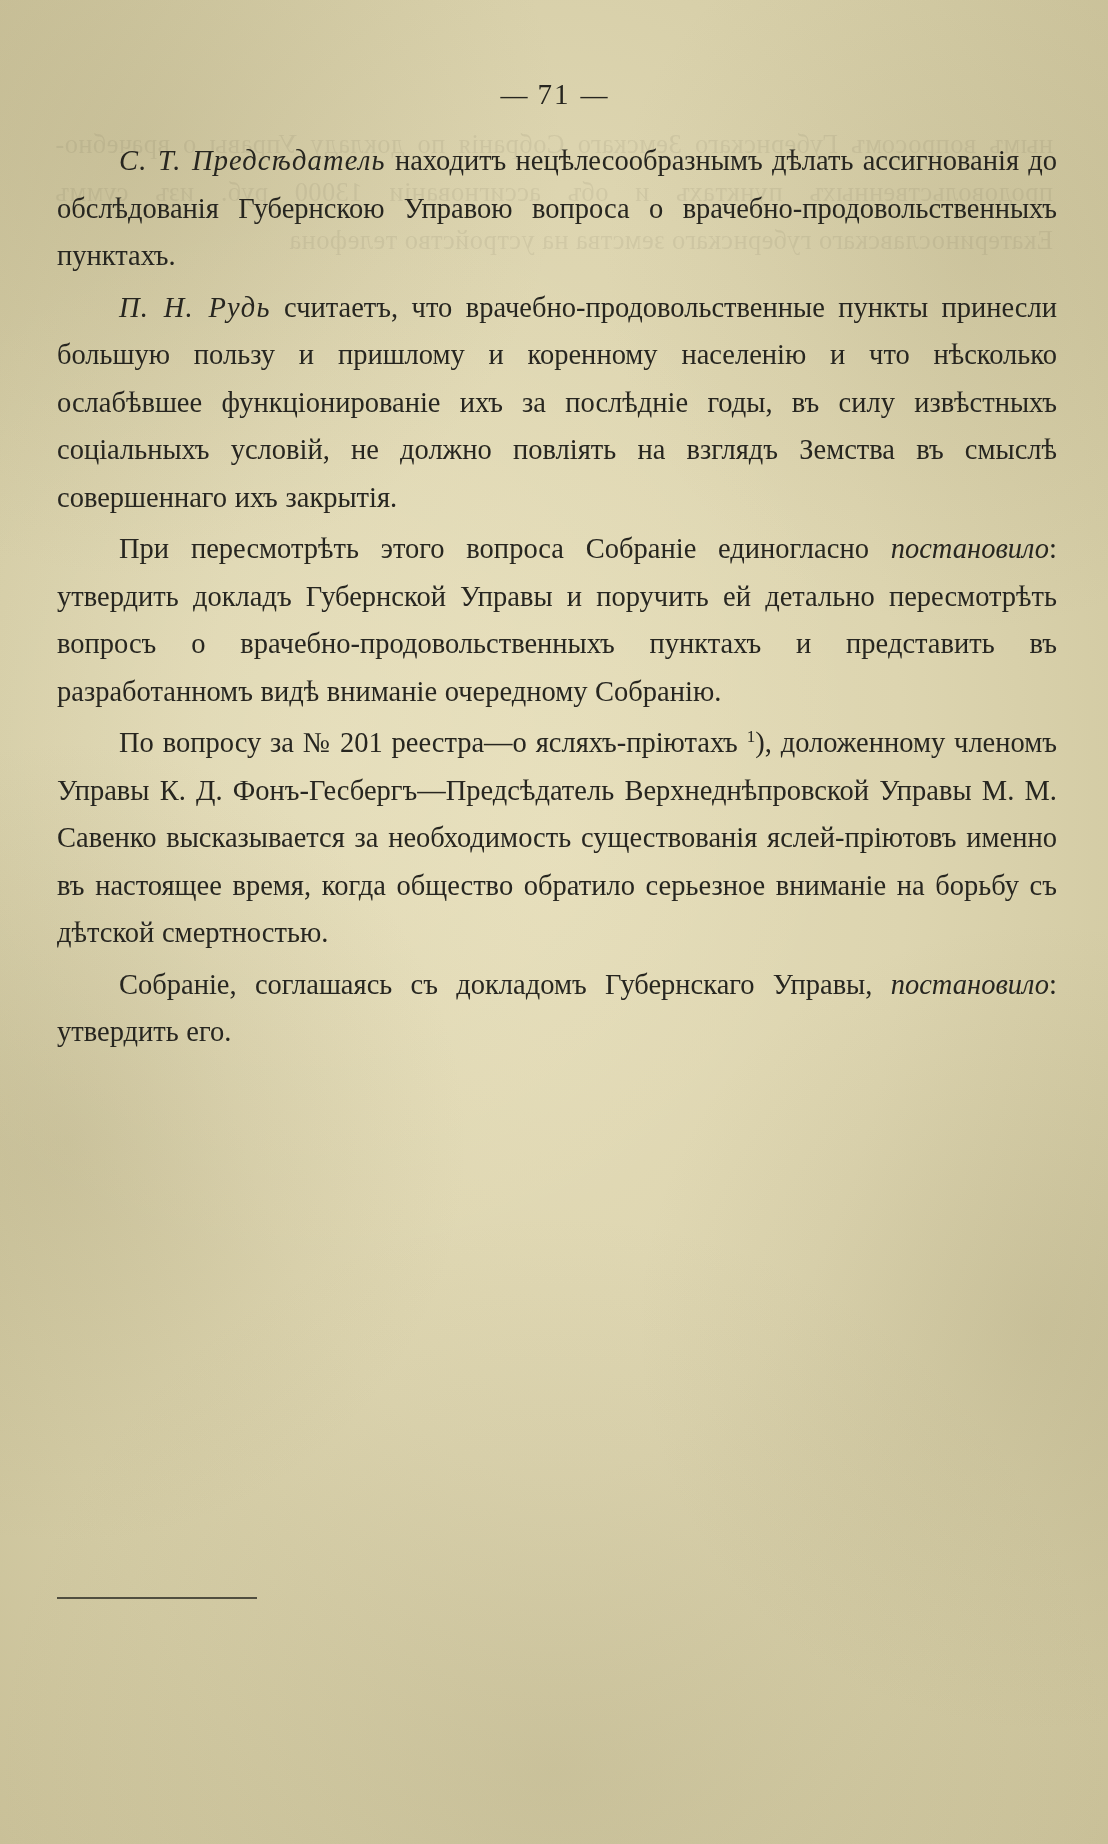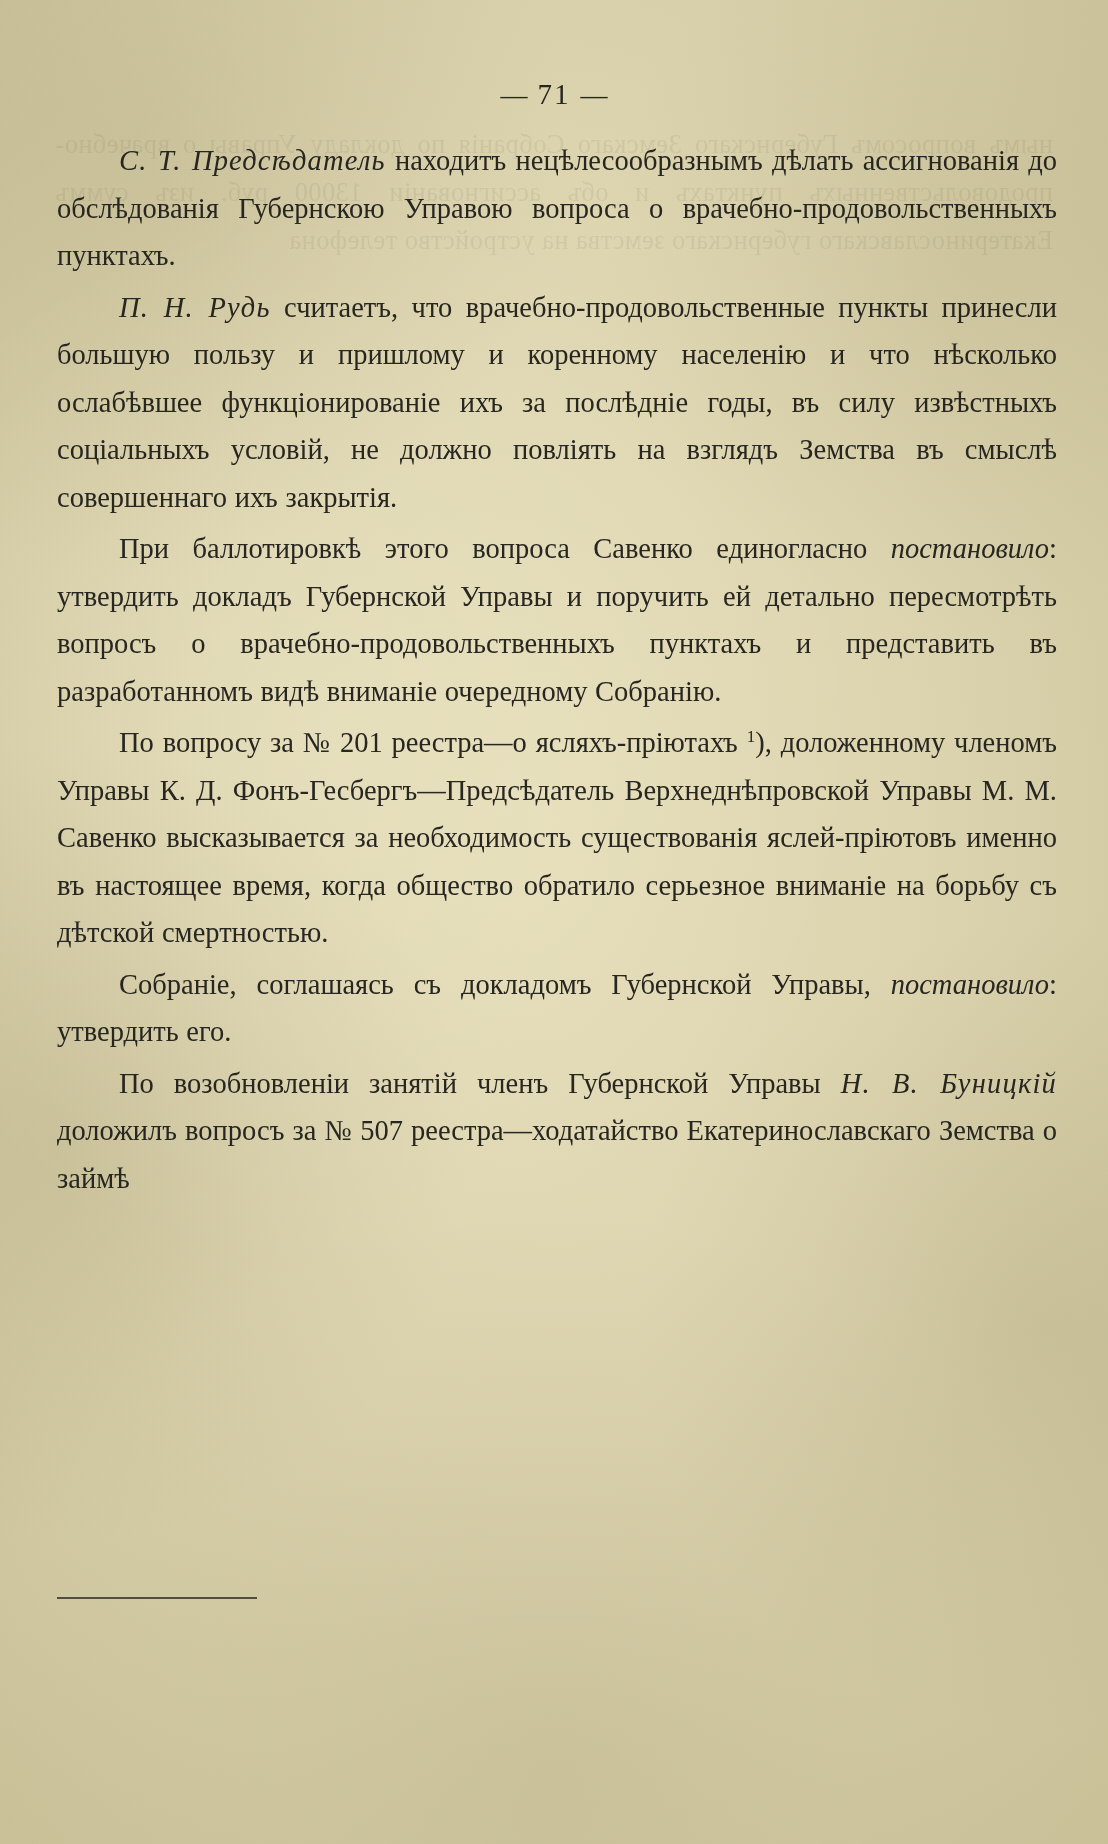--- a/index.html
+++ b/index.html
@@ -145,7 +145,7 @@
 
       <p class="para"><span class="it sp">П. Н. Рудь</span><span> считаетъ, что врачебно-продовольственные пункты принесли большую пользу и пришлому и коренному населенію и что нѣсколько ослабѣвшее функціонированіе ихъ за послѣдніе годы, въ силу извѣстныхъ соціальныхъ условій, не должно повліять на взглядъ Земства въ смыслѣ совершеннаго ихъ закрытія.</span></p>
 
-      <p class="para"><span>При баллотировкѣ этого вопроса Савенко единогласно </span><span class="it">постановило</span><span>: утвердить докладъ Губернской Управы и поручить ей детально пересмотрѣть вопросъ о врачебно-продовольственныхъ пунктахъ и представить въ разработанномъ видѣ вниманіе очередному Собранію.</span></p>
+      <p class="para"><span>При пересмотрѣть этого вопроса Собраніе единогласно </span><span class="it">постановило</span><span>: утвердить докладъ Губернской Управы и поручить ей детально пересмотрѣть вопросъ о врачебно-продовольственныхъ пунктахъ и представить въ разработанномъ видѣ вниманіе очередному Собранію.</span></p>
 
       <p class="para"><span>По вопросу за № 201 реестра—о ясляхъ-пріютахъ </span><sup class="fn">1</sup><span>), доложенному членомъ Управы К. Д. Фонъ-Гесбергъ—Предсѣдатель Верхнеднѣпровской Управы М. М. Савенко высказывается за необходимость существованія яслей-пріютовъ именно въ настоящее время, когда общество обратило серьезное вниманіе на борьбу съ дѣтской смертностью.</span></p>
 

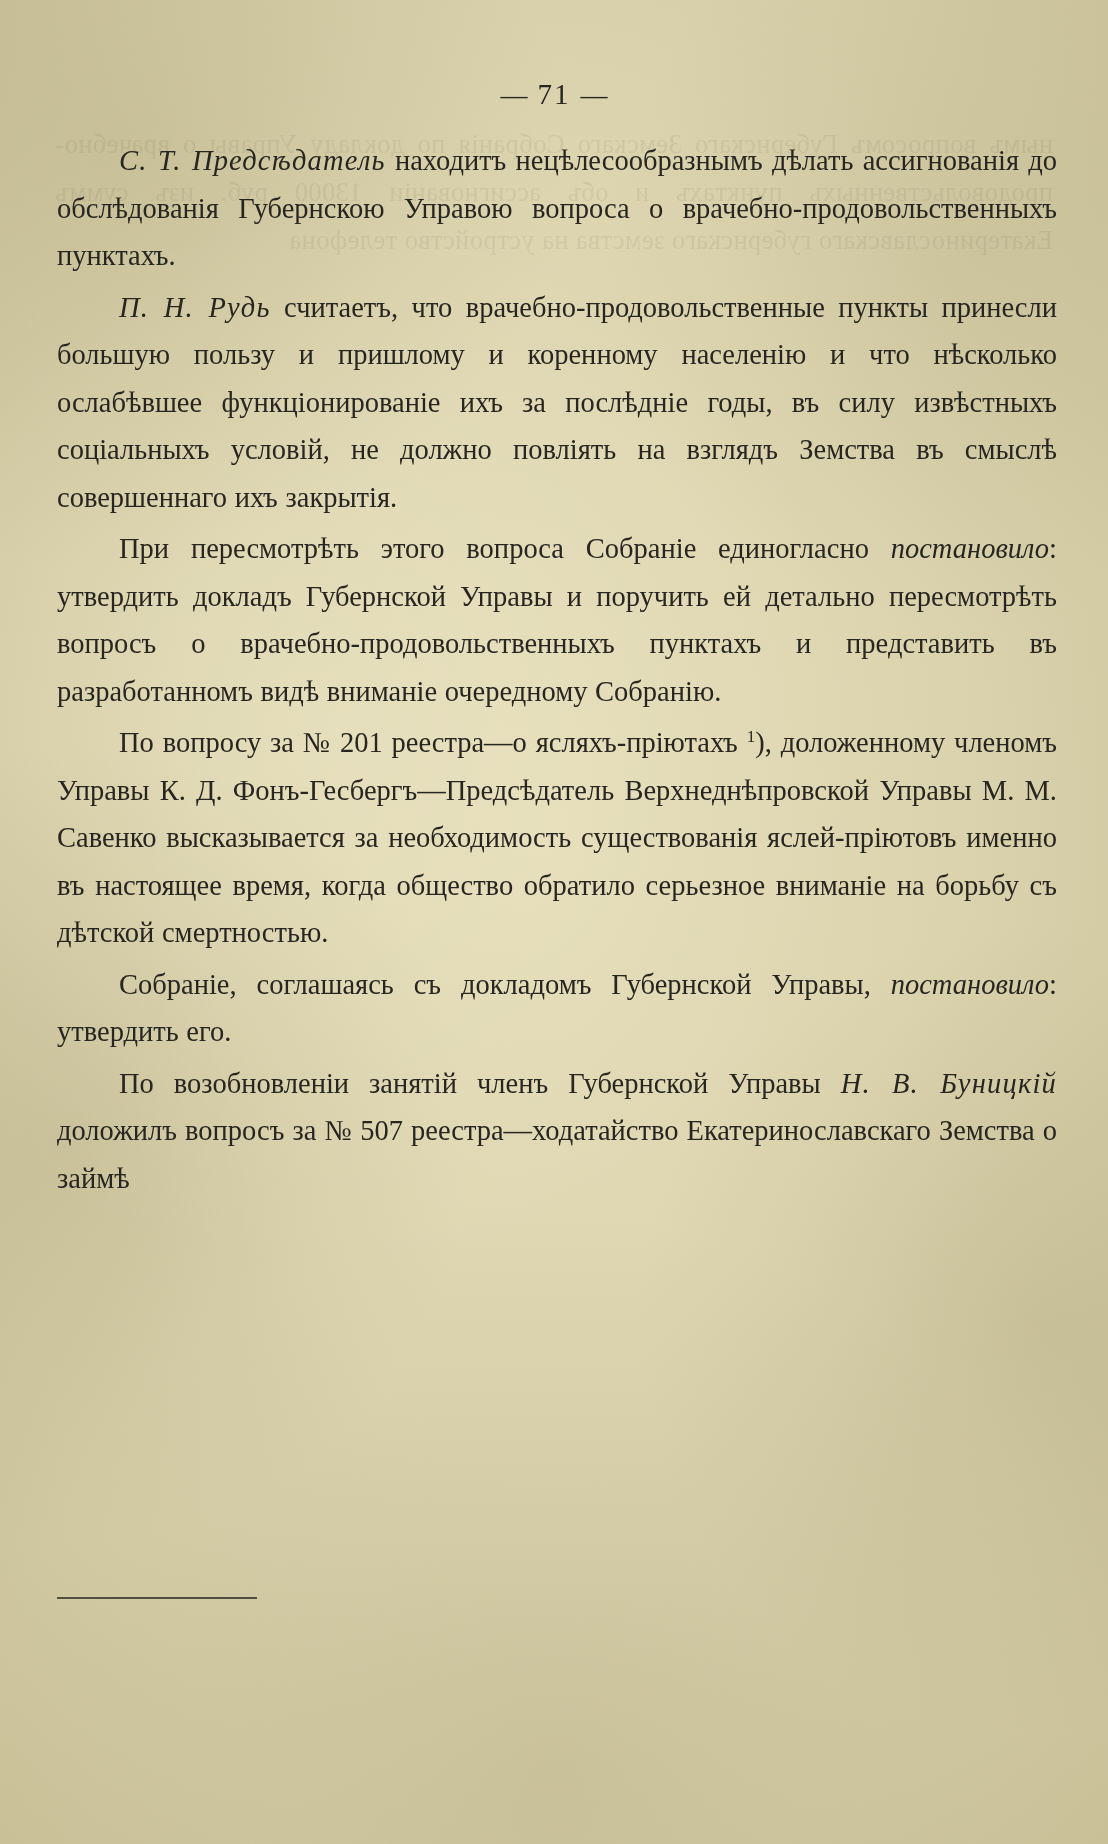--- a/index.html
+++ b/index.html
@@ -149,7 +149,7 @@
 
       <p class="para"><span>По вопросу за № 201 реестра—о ясляхъ-пріютахъ </span><sup class="fn">1</sup><span>), доложенному членомъ Управы К. Д. Фонъ-Гесбергъ—Предсѣдатель Верхнеднѣпровской Управы М. М. Савенко высказывается за необходимость существованія яслей-пріютовъ именно въ настоящее время, когда общество обратило серьезное вниманіе на борьбу съ дѣтской смертностью.</span></p>
 
-      <p class="para"><span>Собраніе, соглашаясь съ докладомъ Губернской Управы, </span><span class="it">постановило</span><span>: утвердить его.</span></p>
+      <p class="para"><span>Собраніе, соглашаясь съ докладомъ Губернскаго Управы, </span><span class="it">постановило</span><span>: утвердить его.</span></p>
 
 
       <p class="para last"><span>По возобновленіи занятій членъ Губернской Управы </span><span class="it sp">Н. В. Буницкій</span><span> доложилъ вопросъ за № 507 реестра—ходатайство Екатеринославскаго Земства о займѣ</span></p>

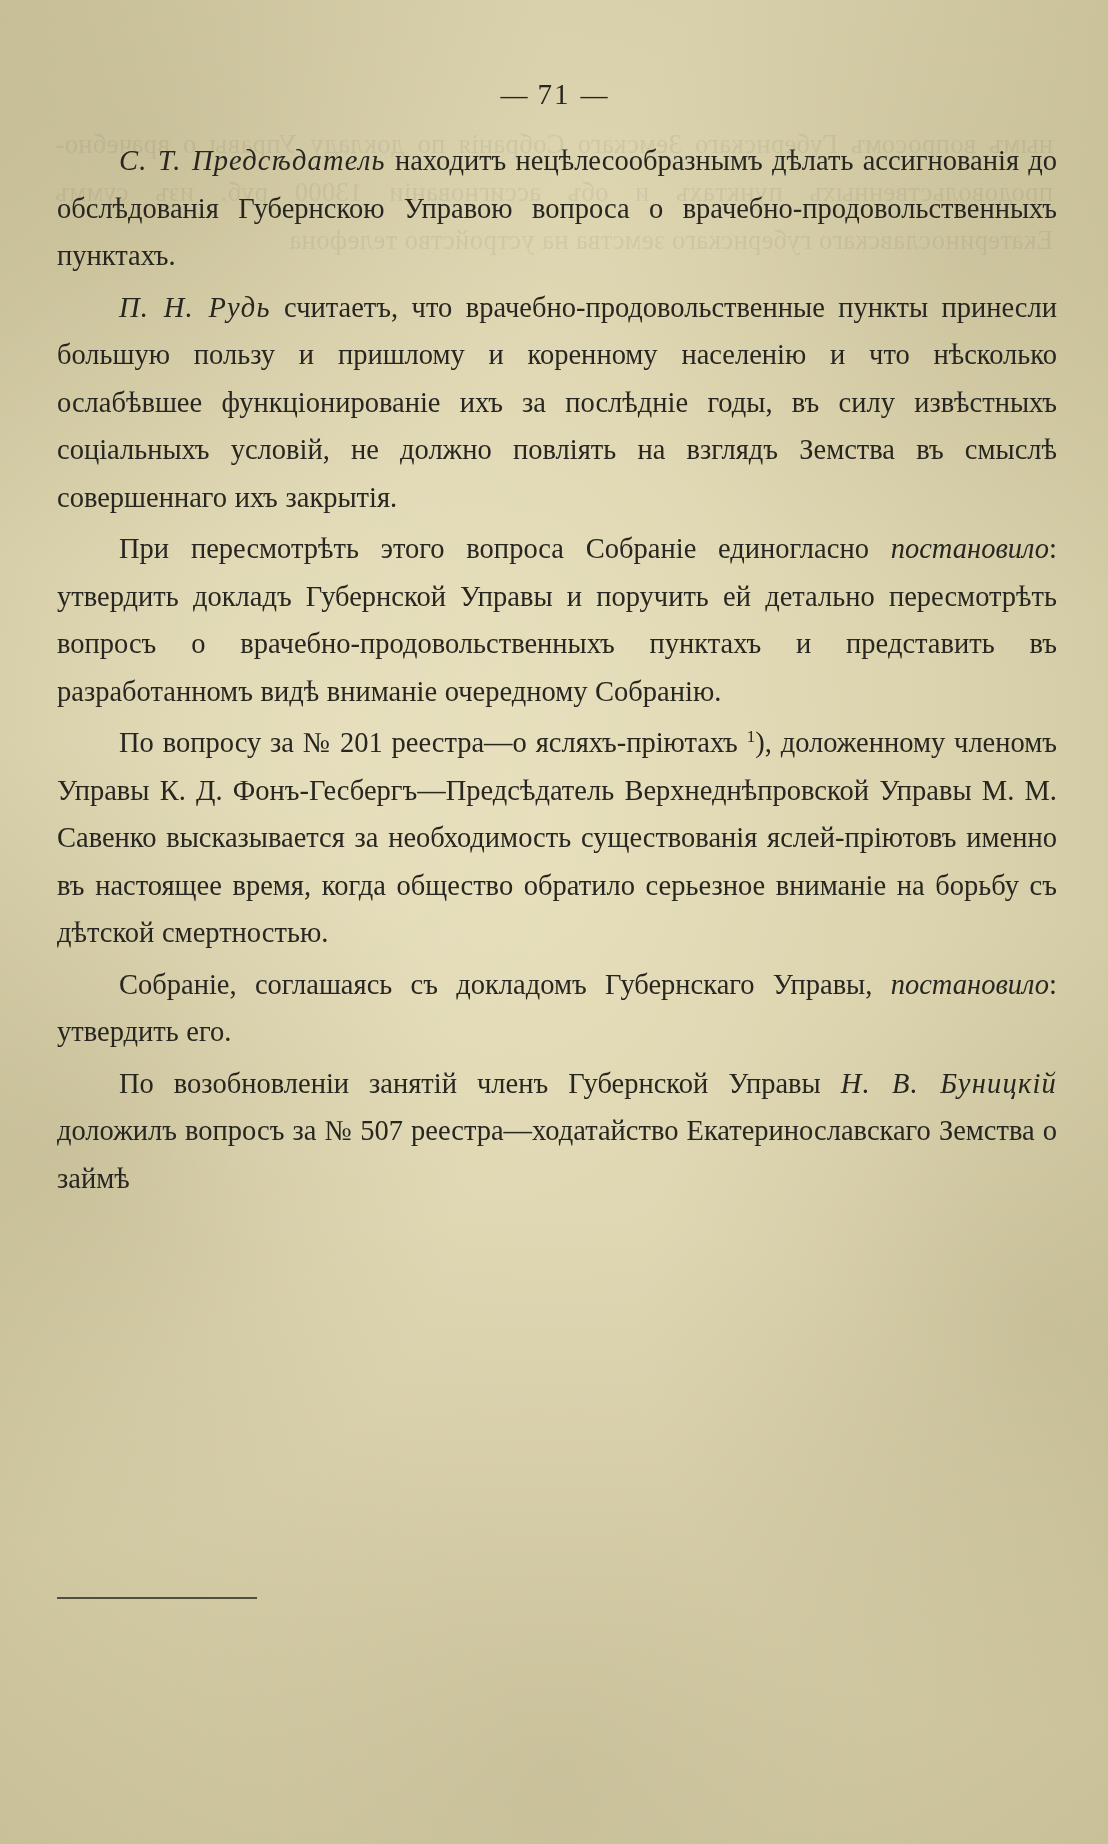--- a/index.html
+++ b/index.html
@@ -152,7 +152,6 @@
       <p class="para"><span>Собраніе, соглашаясь съ докладомъ Губернскаго Управы, </span><span class="it">постановило</span><span>: утвердить его.</span></p>
 
 
-      <p class="para last"><span>По возобновленіи занятій членъ Губернской Управы </span><span class="it sp">Н. В. Буницкій</span><span> доложилъ вопросъ за № 507 реестра—ходатайство Екатеринославскаго Земства о займѣ</span></p>
 
     </div>
 

